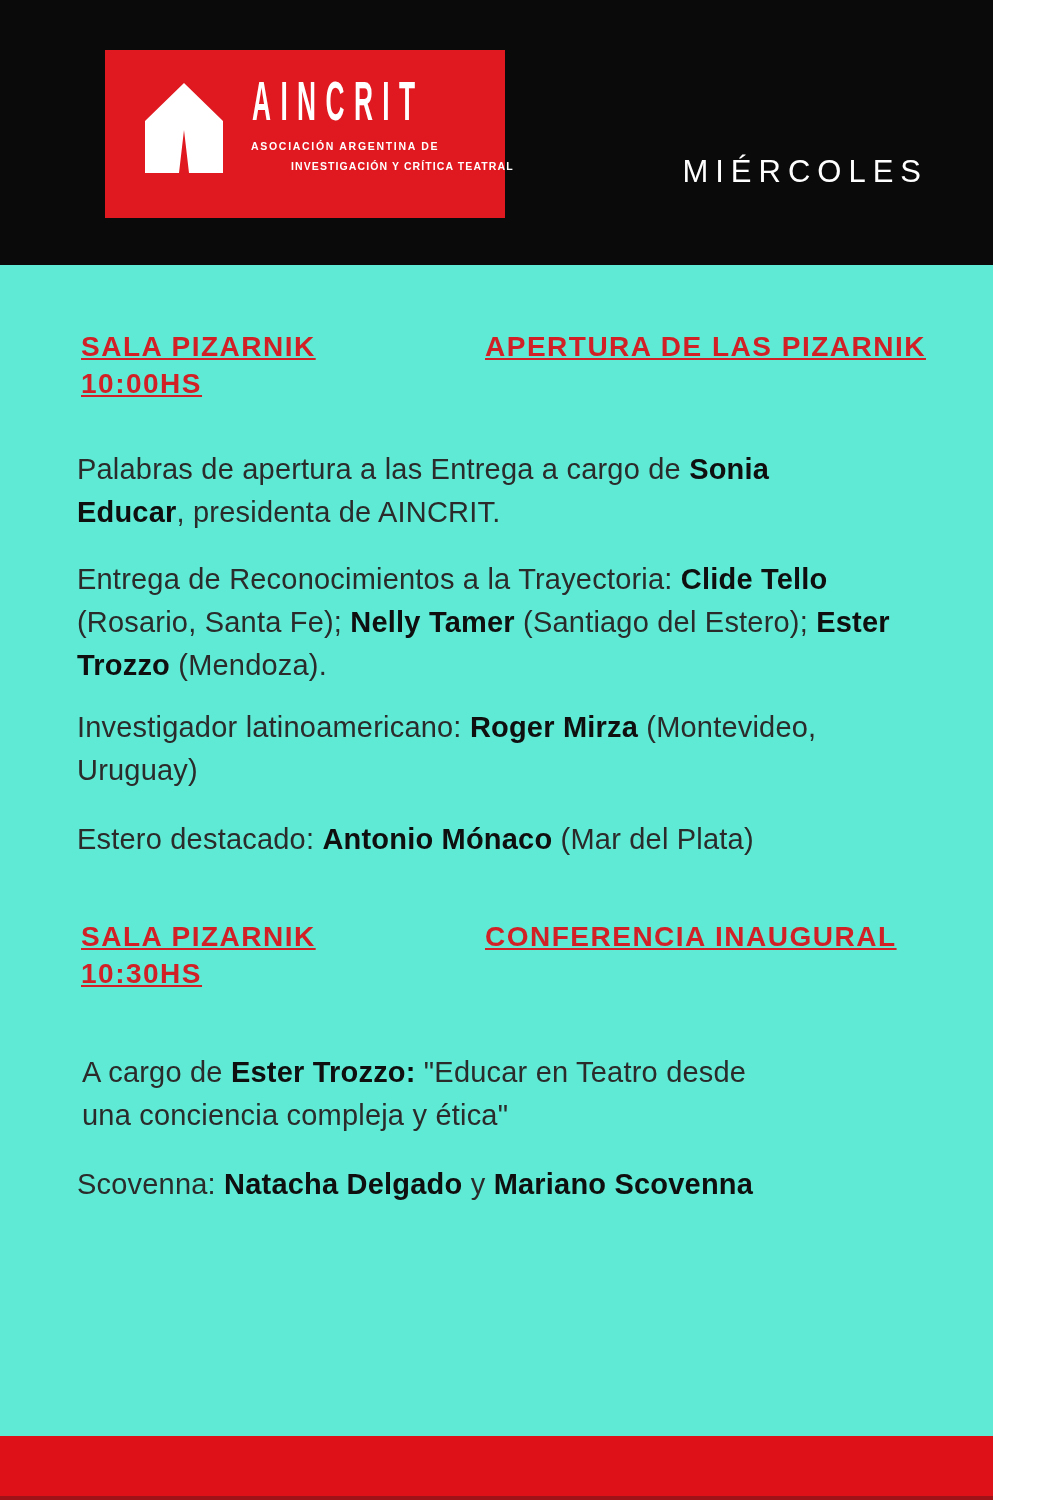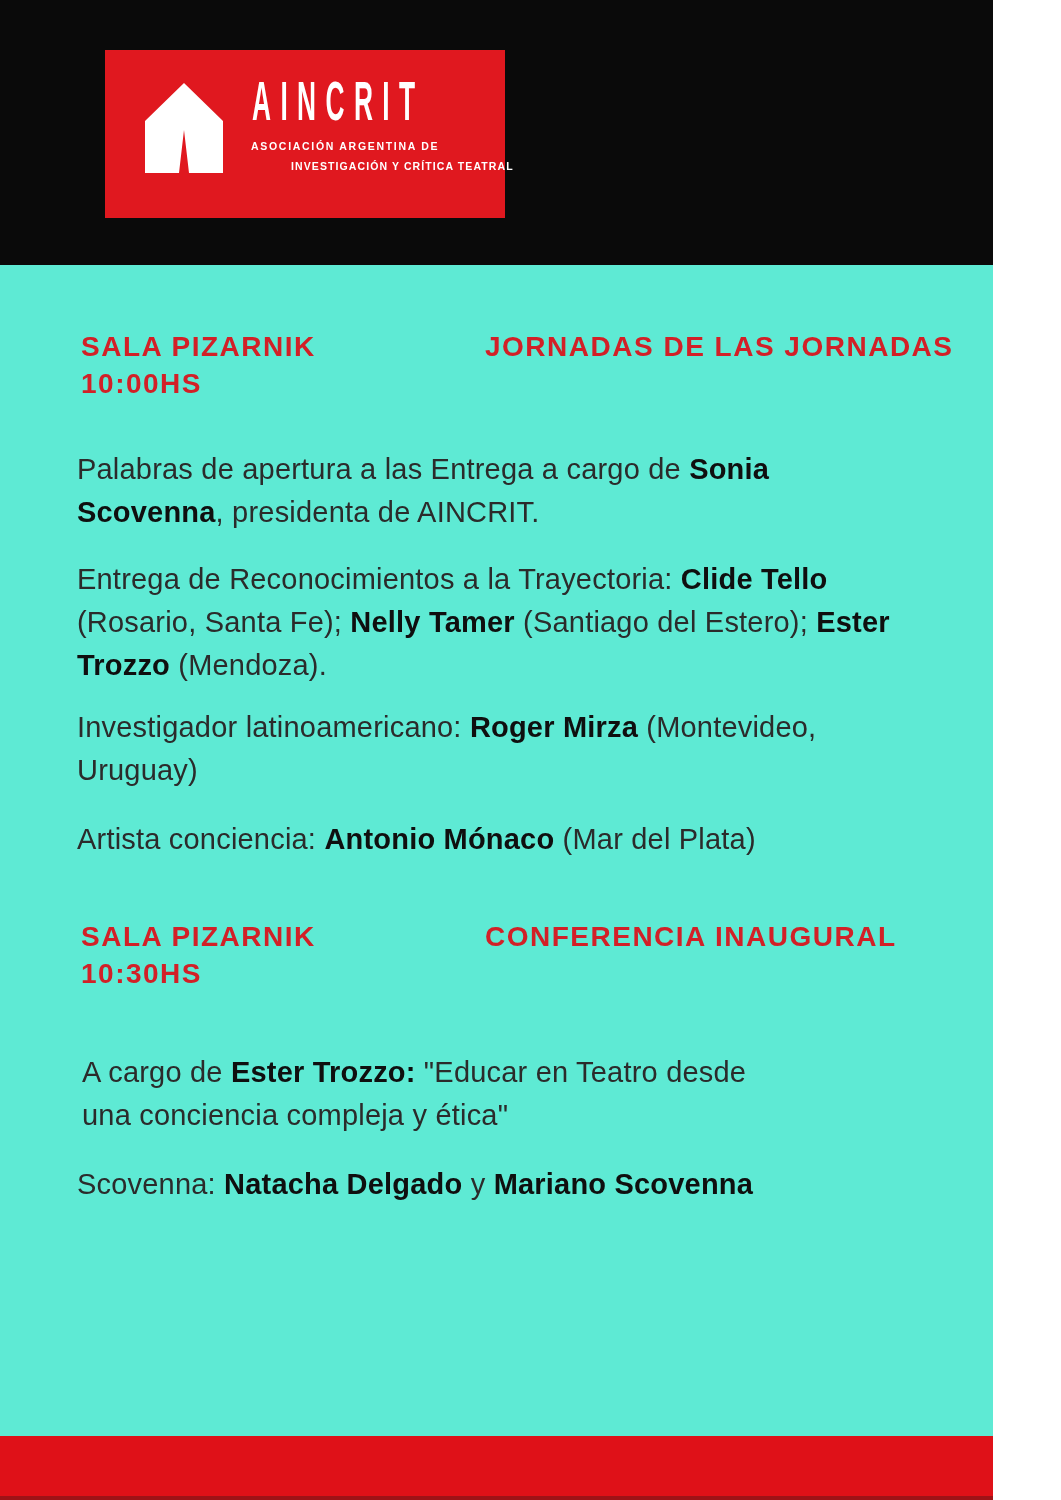--- a/index.html
+++ b/index.html
@@ -56,6 +56,7 @@
       <div class="logo-sub1">ASOCIACIÓN ARGENTINA DE</div>
       <div class="logo-sub2">INVESTIGACIÓN  Y CRÍTICA TEATRAL</div>
     </div>
+    <div class="day-name">MIÉRCOLES</div>
   </header>
 
   <main>

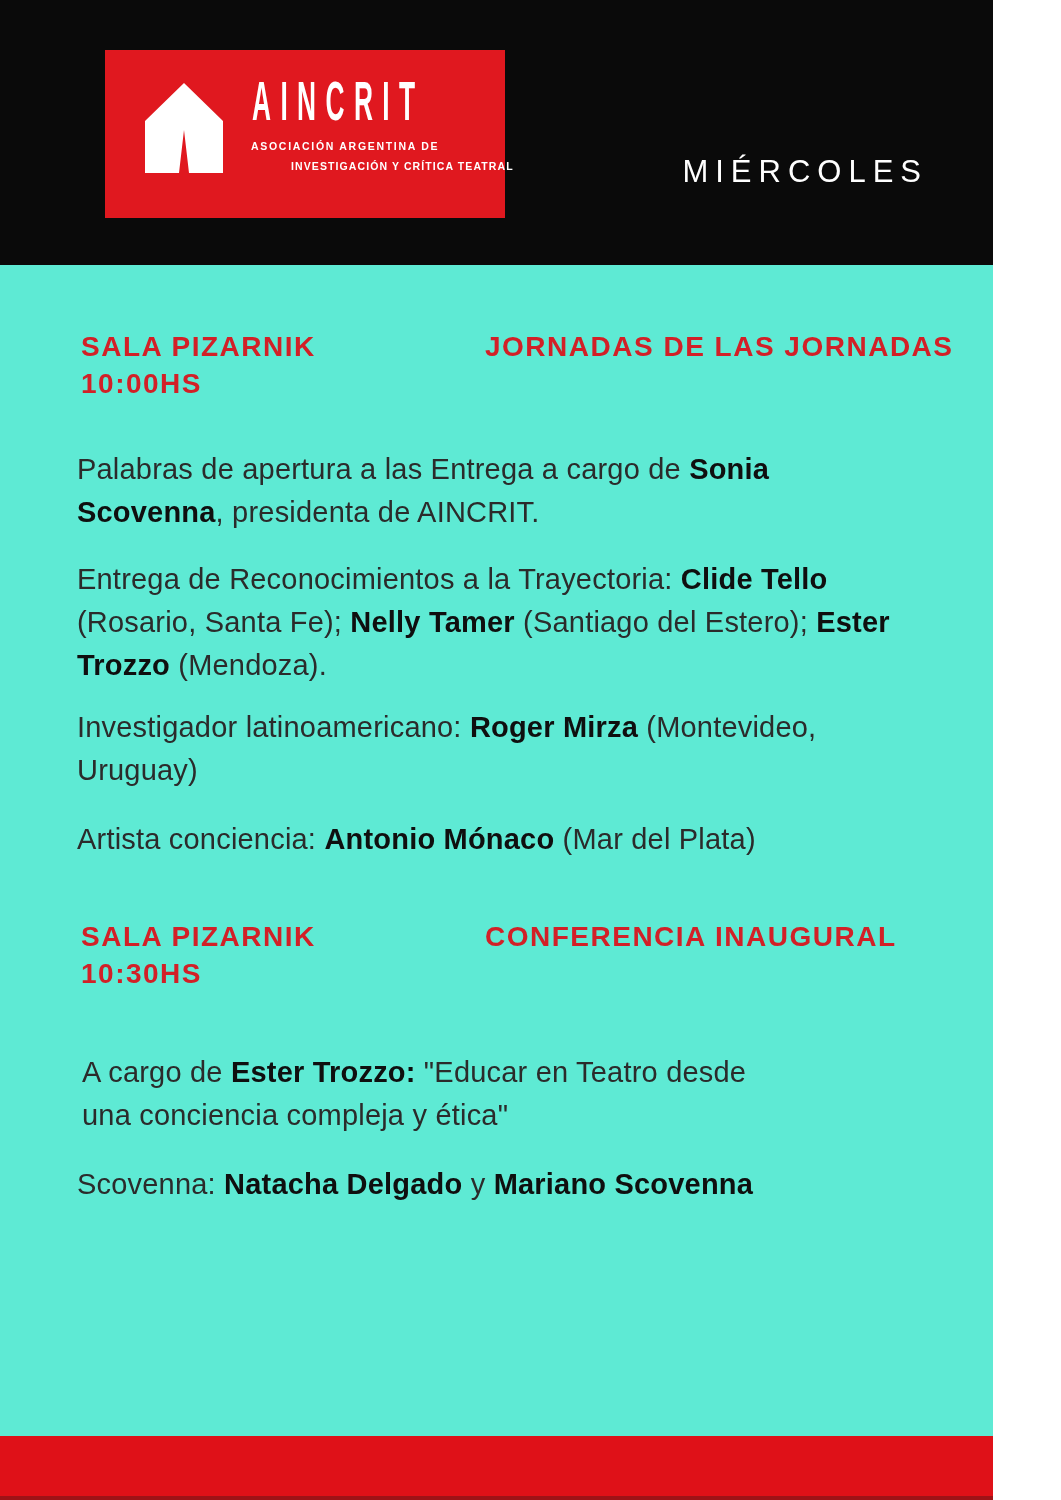--- a/index.html
+++ b/index.html
@@ -23,7 +23,7 @@
 
   
   .room,.time,.session-title{
-    position:absolute;color:#d22027;font-weight:bold;font-size:28px;line-height:36px;letter-spacing:1.5px;white-space:nowrap;
+    position:absolute;color:#d22027;font-weight:bold;font-size:28px;line-height:36px;letter-spacing:1.5px;white-space:nowrap;text-decoration:underline;
   }
   .room,.time{left:81px;}
   .session-title{left:485px;}

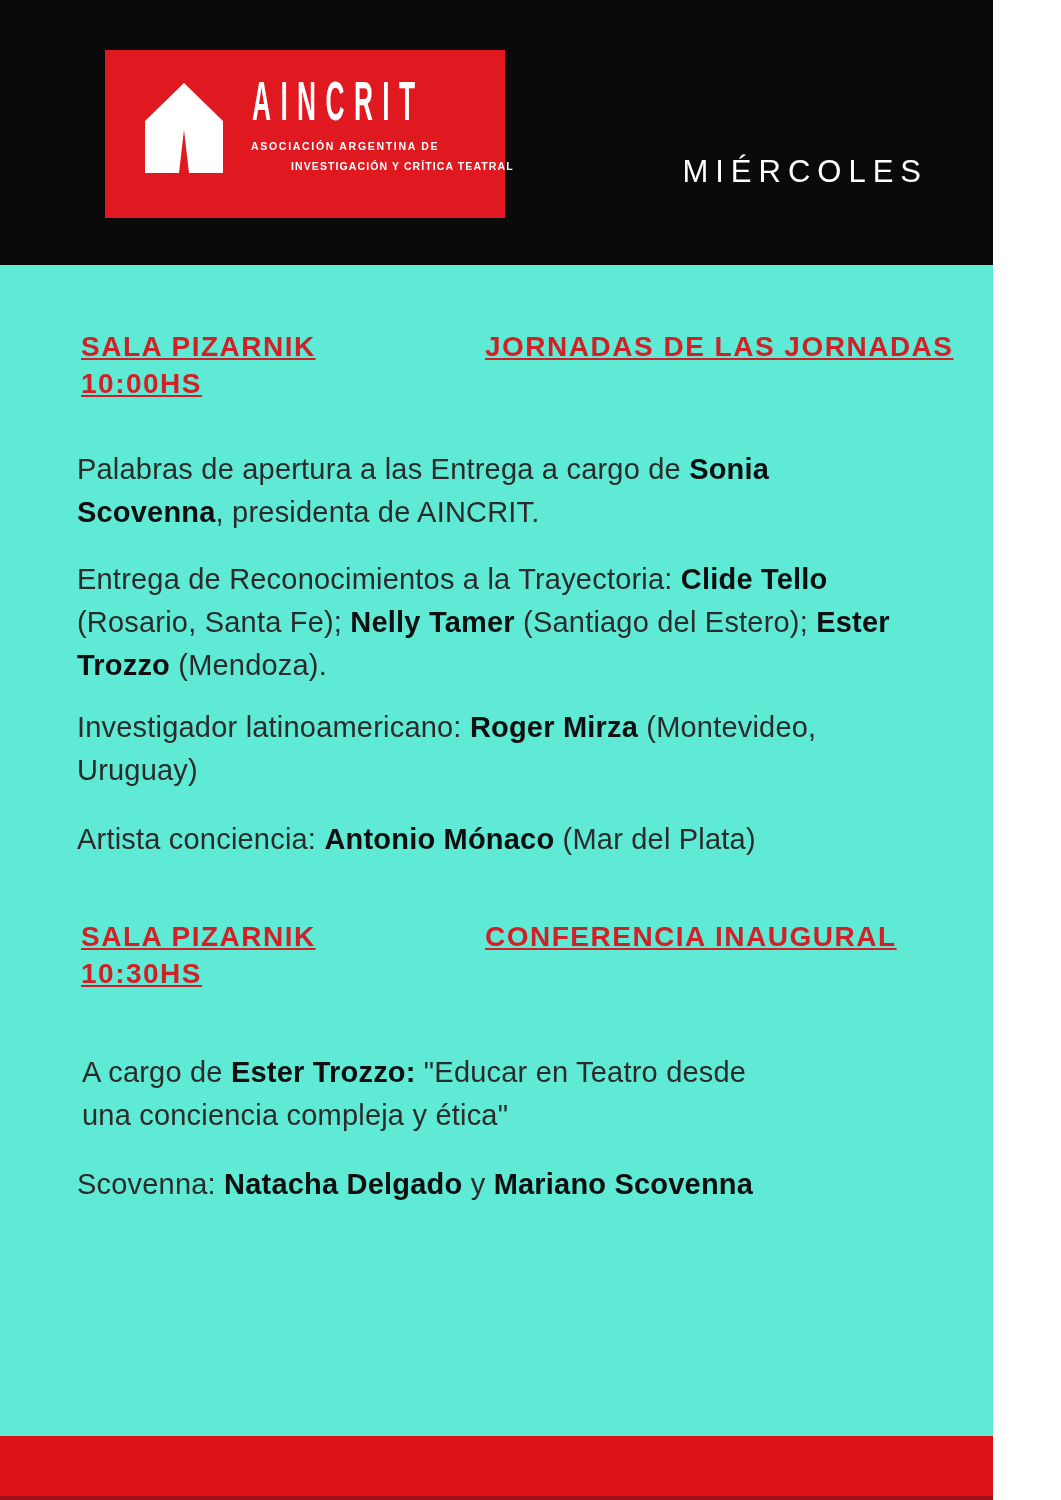--- a/index.html
+++ b/index.html
@@ -62,7 +62,7 @@
   <main>
 
     <div class="room r1">SALA PIZARNIK</div>
-    <div class="session-title t1">JORNADAS DE LAS JORNADAS</div>
+    <div class="session-title t1">APERTURA DE LAS PIZARNIK</div>
     <div class="time ti1">10:00HS</div>
 
     <p class="para p1"><span>Palabras de apertura a las Entrega a cargo de </span><span class="b">Sonia</span><br><span class="b">Scovenna</span><span>, presidenta de AINCRIT.</span></p>

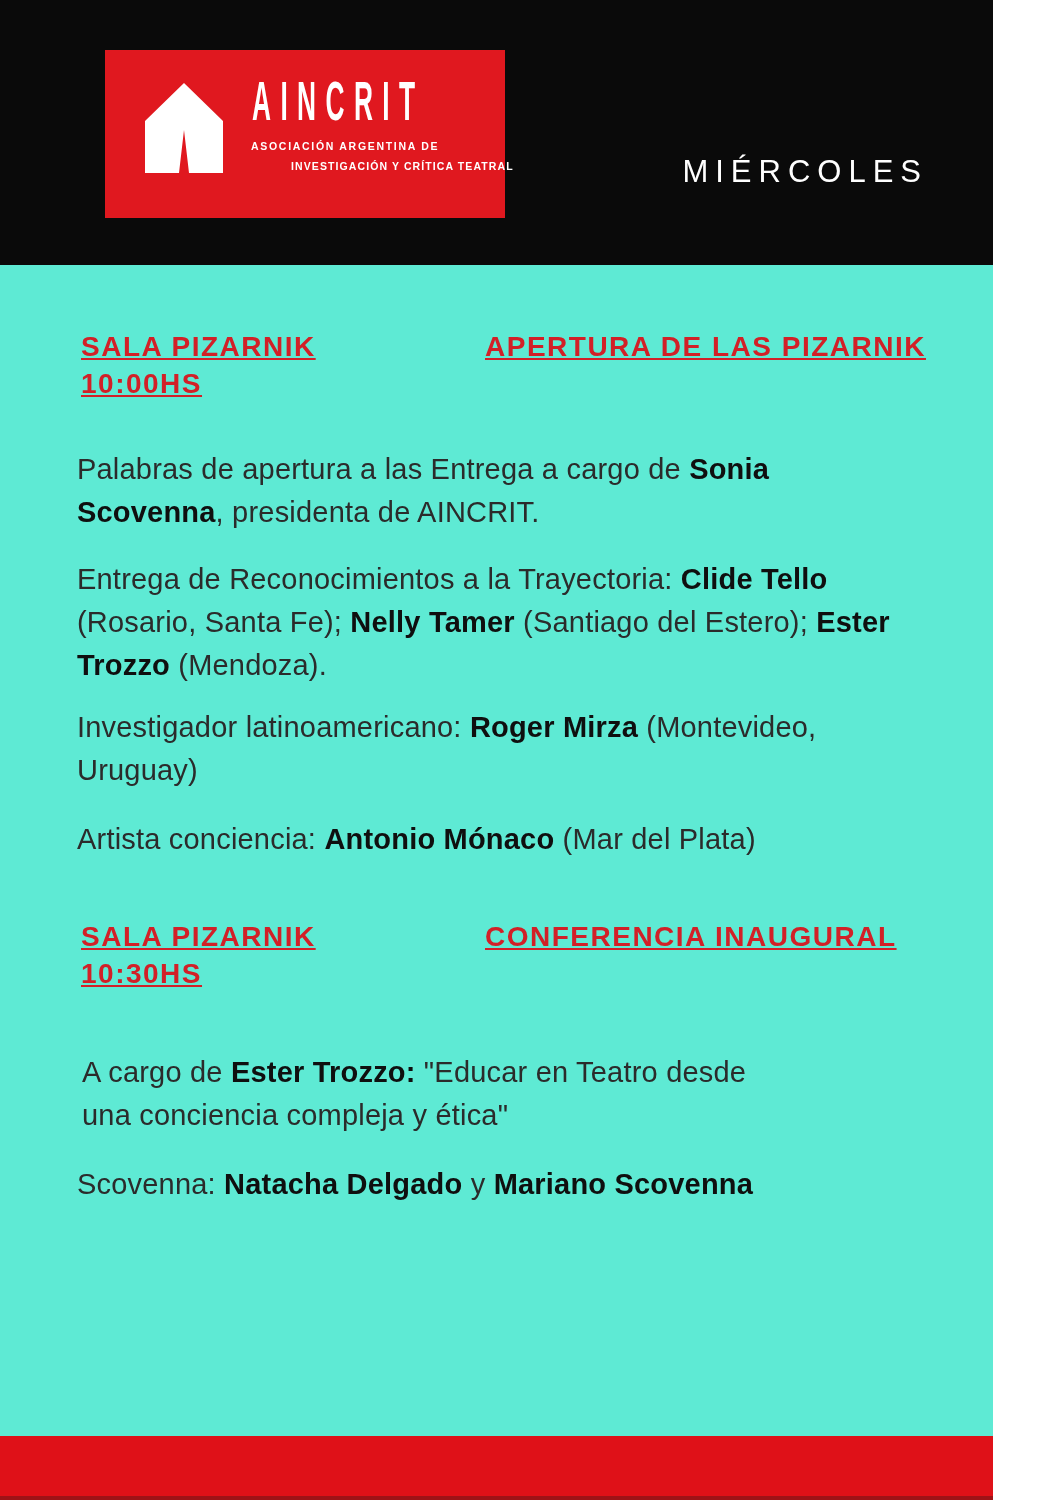--- a/index.html
+++ b/index.html
@@ -65,7 +65,7 @@
     <div class="session-title t1">APERTURA DE LAS PIZARNIK</div>
     <div class="time ti1">10:00HS</div>
 
-    <p class="para p1"><span>Palabras de apertura a las Entrega a cargo de </span><span class="b">Sonia</span><br><span class="b">Scovenna</span><span>, presidenta de AINCRIT.</span></p>
+    <p class="para p1"><span>Palabras de apertura a las Entrega a cargo de </span><span class="b">Sonia</span><br><span class="b">Educar</span><span>, presidenta de AINCRIT.</span></p>
     <p class="para p2"><span>Entrega de Reconocimientos a la Trayectoria: </span><span class="b">Clide Tello</span><br><span>(Rosario, Santa Fe); </span><span class="b">Nelly Tamer</span><span> (Santiago del Estero); </span><span class="b">Ester</span><br><span class="b">Trozzo</span><span> (Mendoza).</span></p>
     <p class="para p3"><span>Investigador latinoamericano: </span><span class="b">Roger Mirza</span><span> (Montevideo,</span><br><span>Uruguay)</span></p>
     <p class="para p4"><span>Artista conciencia: </span><span class="b">Antonio Mónaco</span><span> (Mar del Plata)</span></p>

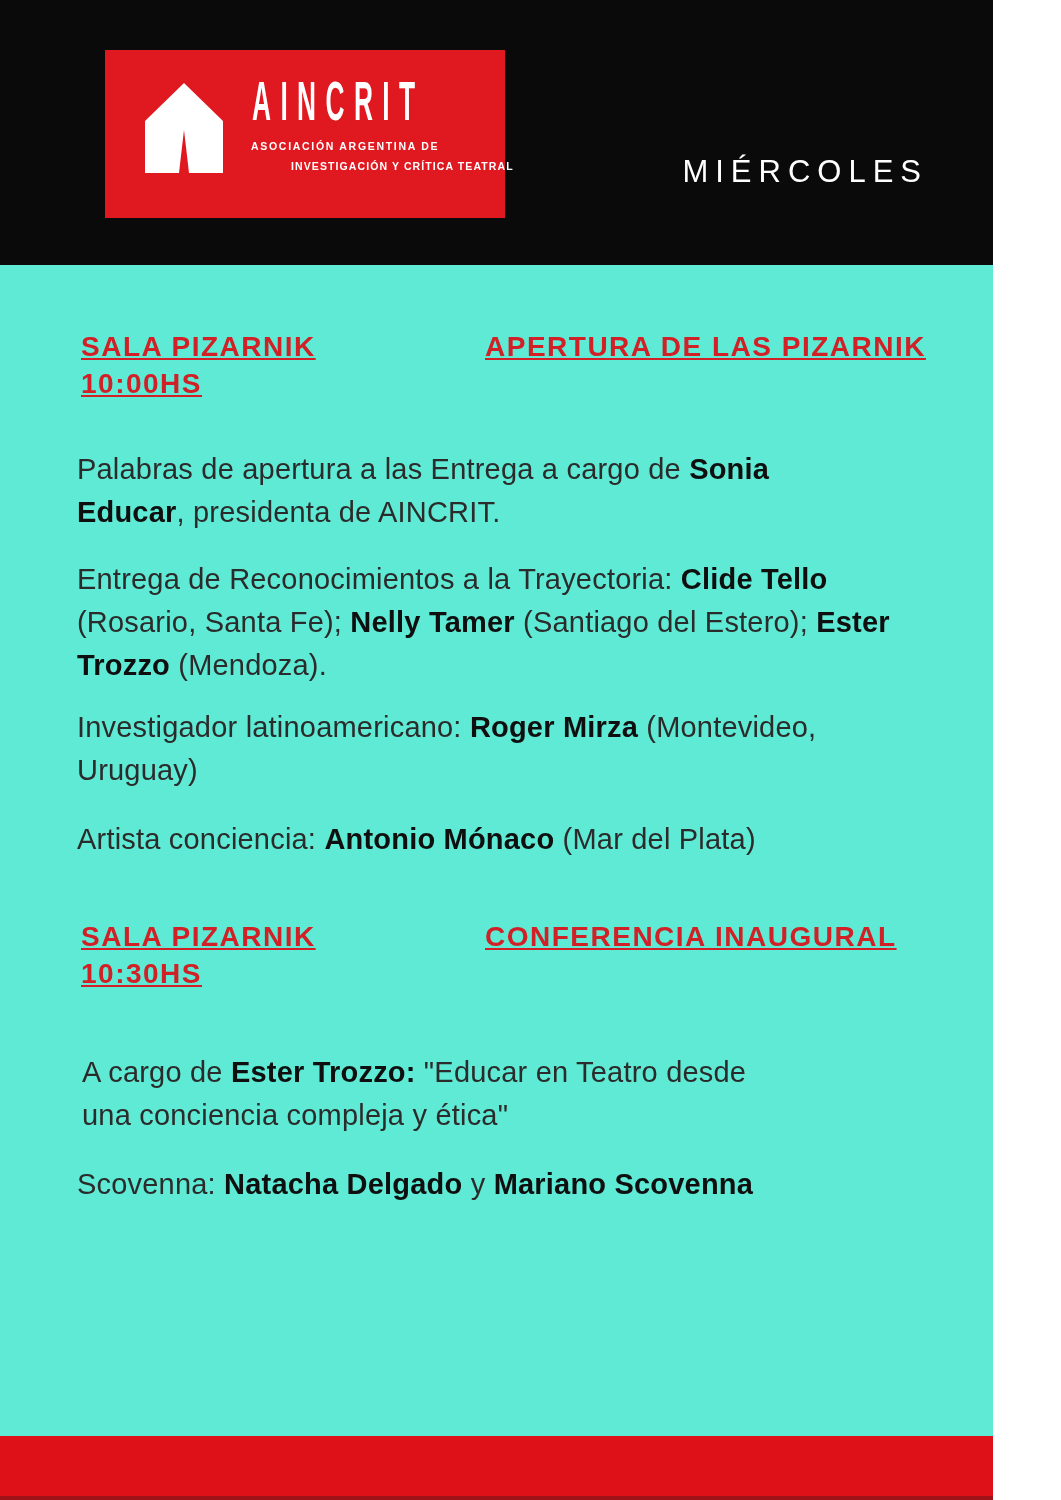--- a/index.html
+++ b/index.html
@@ -68,7 +68,7 @@
     <p class="para p1"><span>Palabras de apertura a las Entrega a cargo de </span><span class="b">Sonia</span><br><span class="b">Educar</span><span>, presidenta de AINCRIT.</span></p>
     <p class="para p2"><span>Entrega de Reconocimientos a la Trayectoria: </span><span class="b">Clide Tello</span><br><span>(Rosario, Santa Fe); </span><span class="b">Nelly Tamer</span><span> (Santiago del Estero); </span><span class="b">Ester</span><br><span class="b">Trozzo</span><span> (Mendoza).</span></p>
     <p class="para p3"><span>Investigador latinoamericano: </span><span class="b">Roger Mirza</span><span> (Montevideo,</span><br><span>Uruguay)</span></p>
-    <p class="para p4"><span>Artista conciencia: </span><span class="b">Antonio Mónaco</span><span> (Mar del Plata)</span></p>
+    <p class="para p4"><span>Estero destacado: </span><span class="b">Antonio Mónaco</span><span> (Mar del Plata)</span></p>
 
     <div class="room r2">SALA PIZARNIK</div>
     <div class="session-title t2">CONFERENCIA INAUGURAL</div>

